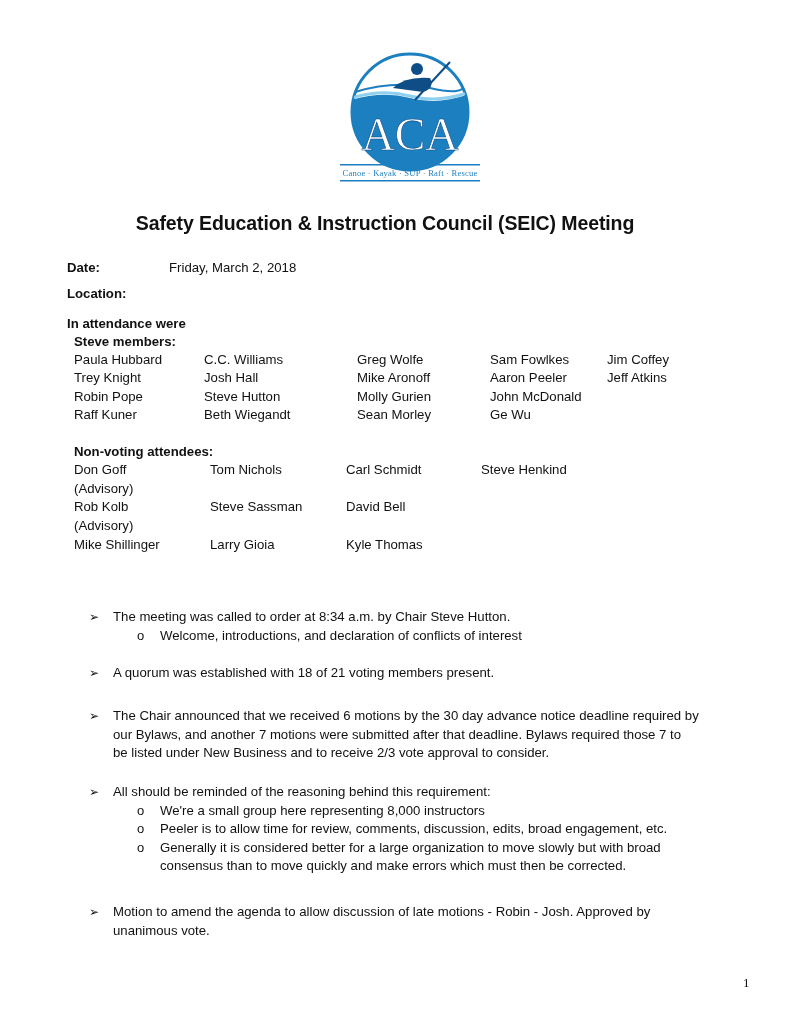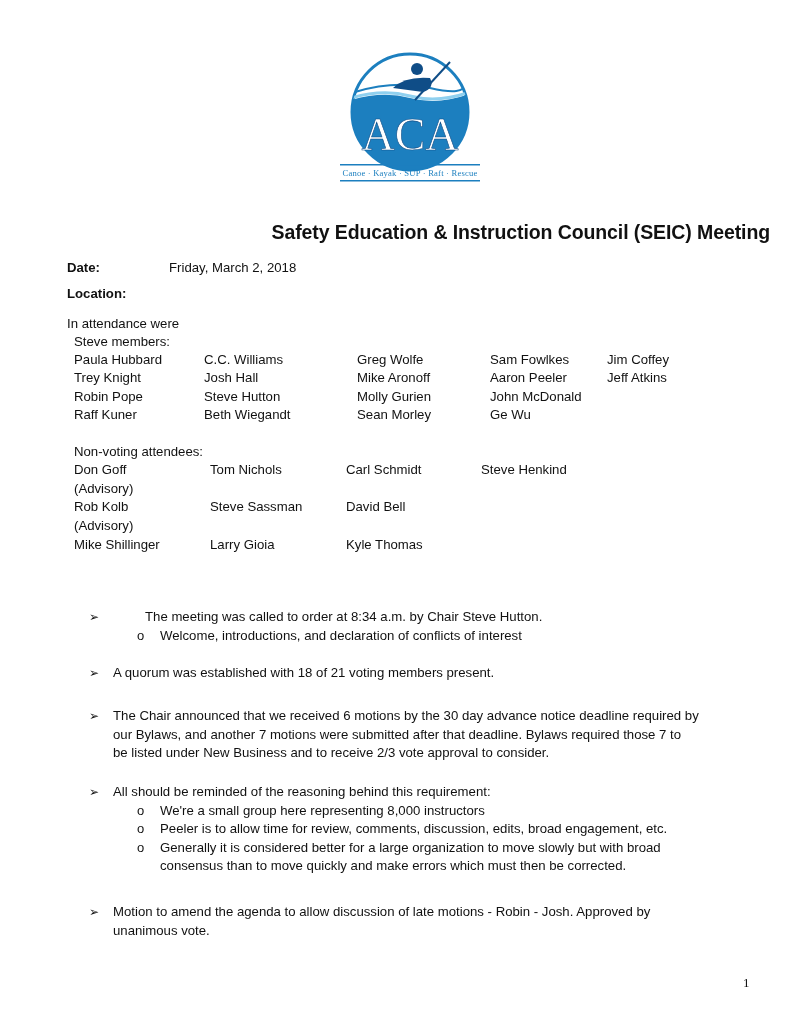--- a/index.html
+++ b/index.html
@@ -14,7 +14,7 @@
     .logo { position: absolute; left: 335px; top: 52px; width: 150px; height: 132px; }
 
     .title {
-      position: absolute; left: 0; width: 770px; top: 221px; text-align: right;
+      position: absolute; left: 0; width: 770px; top: 212px; text-align: center;
       font-weight: bold; font-size: 19.5px; letter-spacing: -0.1px;
     }
 

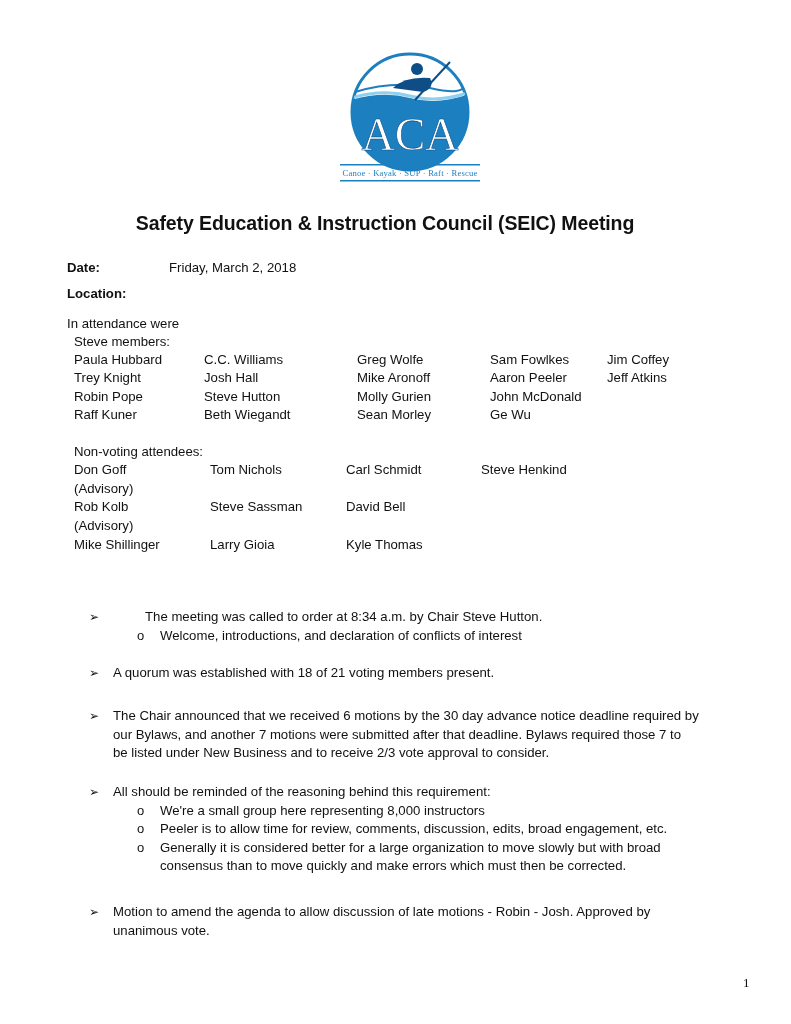--- a/index.html
+++ b/index.html
@@ -19,7 +19,7 @@
     }
 
     .abs { position: absolute; white-space: nowrap; }
-    .b { font-weight: normal; }
+    .b { font-weight: bold; }
 
     .meta-label { left: 67px; font-weight: bold; }
     .meta-value { left: 169px; }

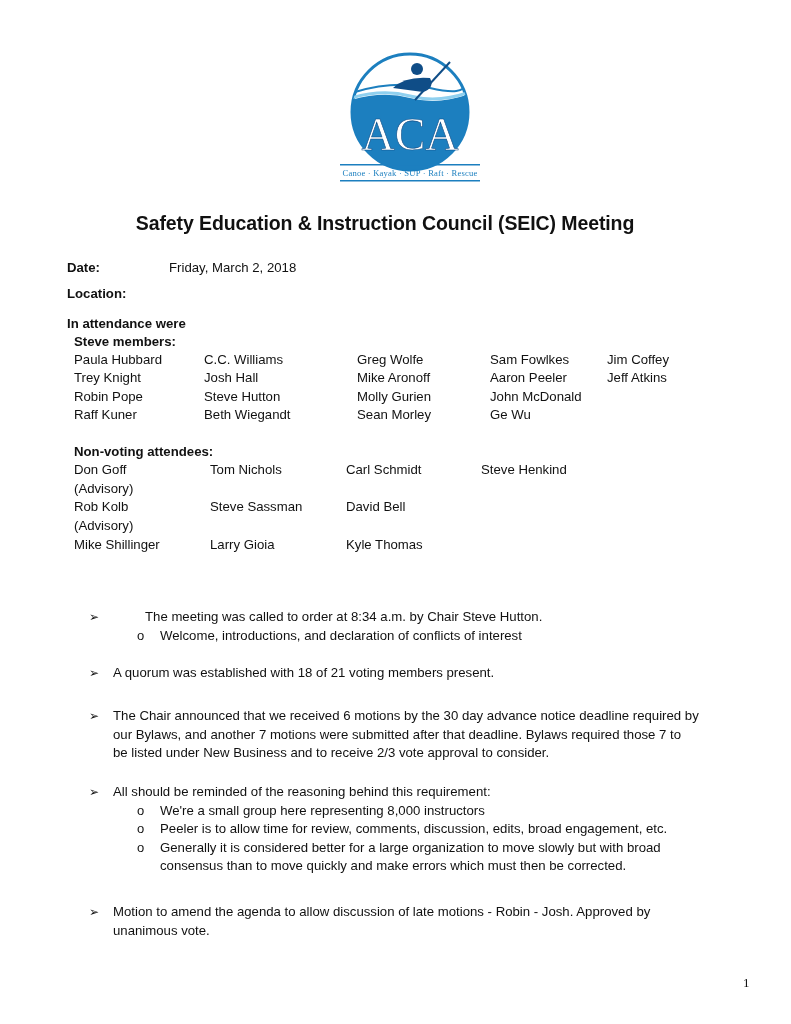--- a/index.html
+++ b/index.html
@@ -105,7 +105,7 @@
 
   <div id="bullets">
       <div class="bullet" style="left: 89px; top: 610px;">➢</div>
-      <div class="abs" style="left: 113px; top: 609px; margin-left: 32px;">The meeting was called to order at 8:34 a.m. by Chair Steve Hutton.</div>
+      <div class="abs" style="left: 113px; top: 609px;">The meeting was called to order at 8:34 a.m. by Chair Steve Hutton.</div>
       <div class="sub-o" style="left: 137px; top: 627.6px;">o</div>
       <div class="abs" style="left: 160px; top: 627.6px;">Welcome, introductions, and declaration of conflicts of interest</div>
       <div class="bullet" style="left: 89px; top: 666px;">➢</div>

